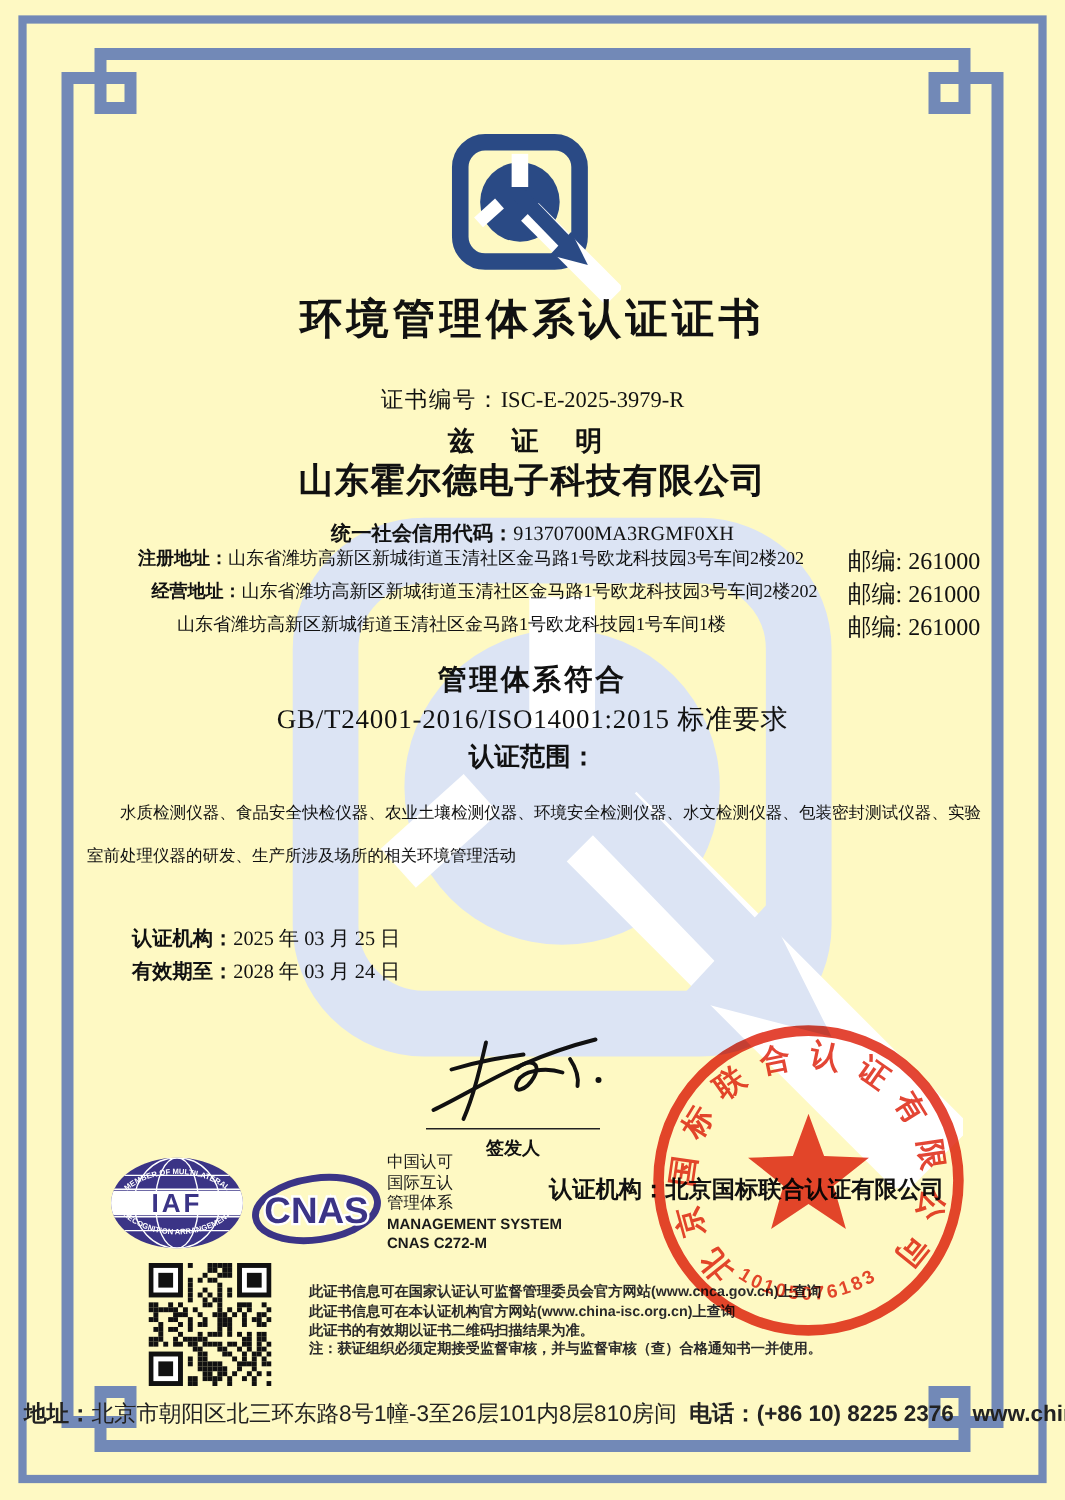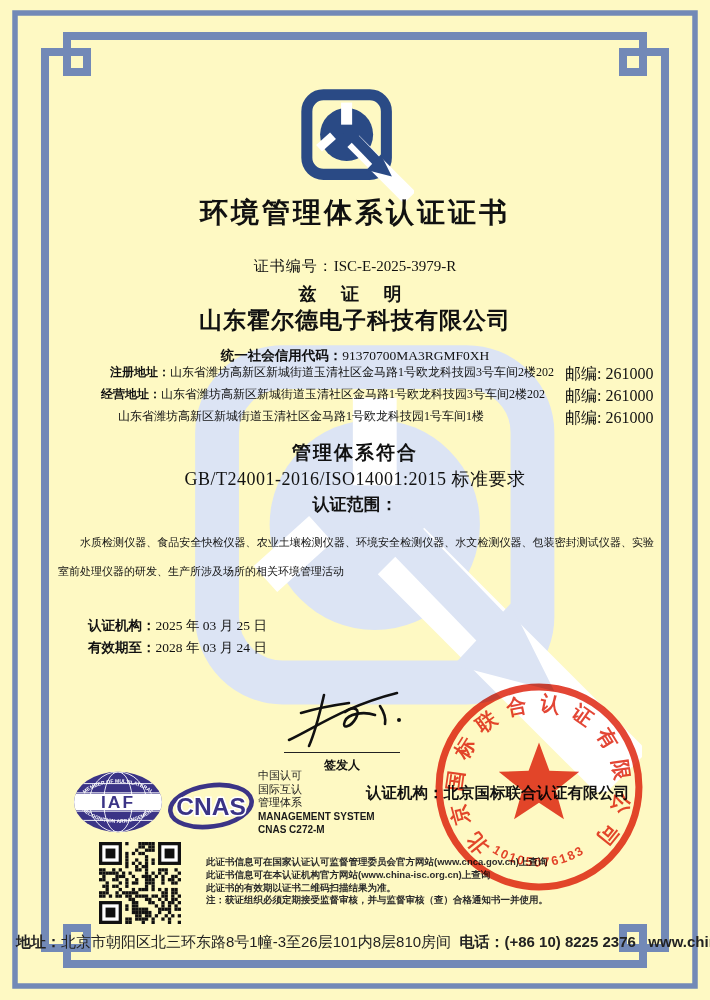--- a/index.html
+++ b/index.html
@@ -89,7 +89,7 @@
     <span class="lab">统一社会信用代码：</span><span>91370700MA3RGMF0XH</span>
   </div>
 
-  <div class="abs content addr-row" style="left:110px;top:364px">
+  <div class="abs content addr-row" style="left:92px;top:364px">
     <span class="lab">注册地址：</span><span>山东省潍坊高新区新城街道玉清社区金马路1号欧龙科技园3号车间2楼202</span>
   </div>
   <div class="abs content postcode" style="left:565px;top:364px">邮编: 261000</div>

